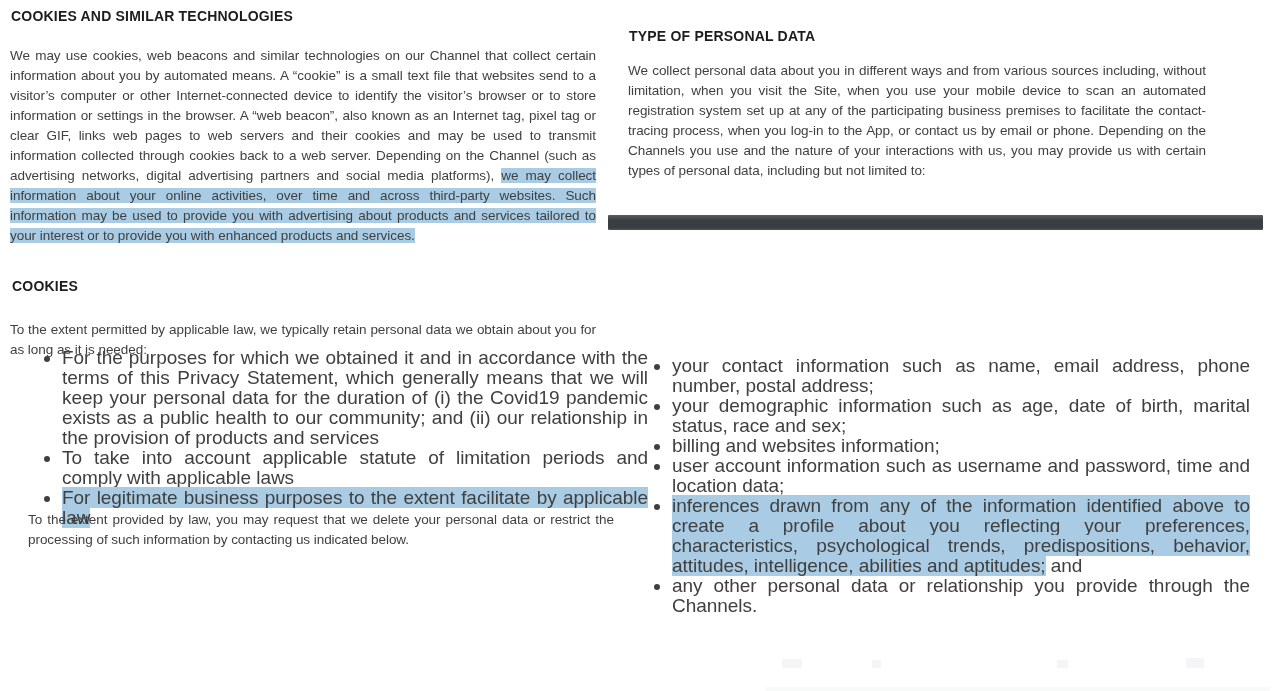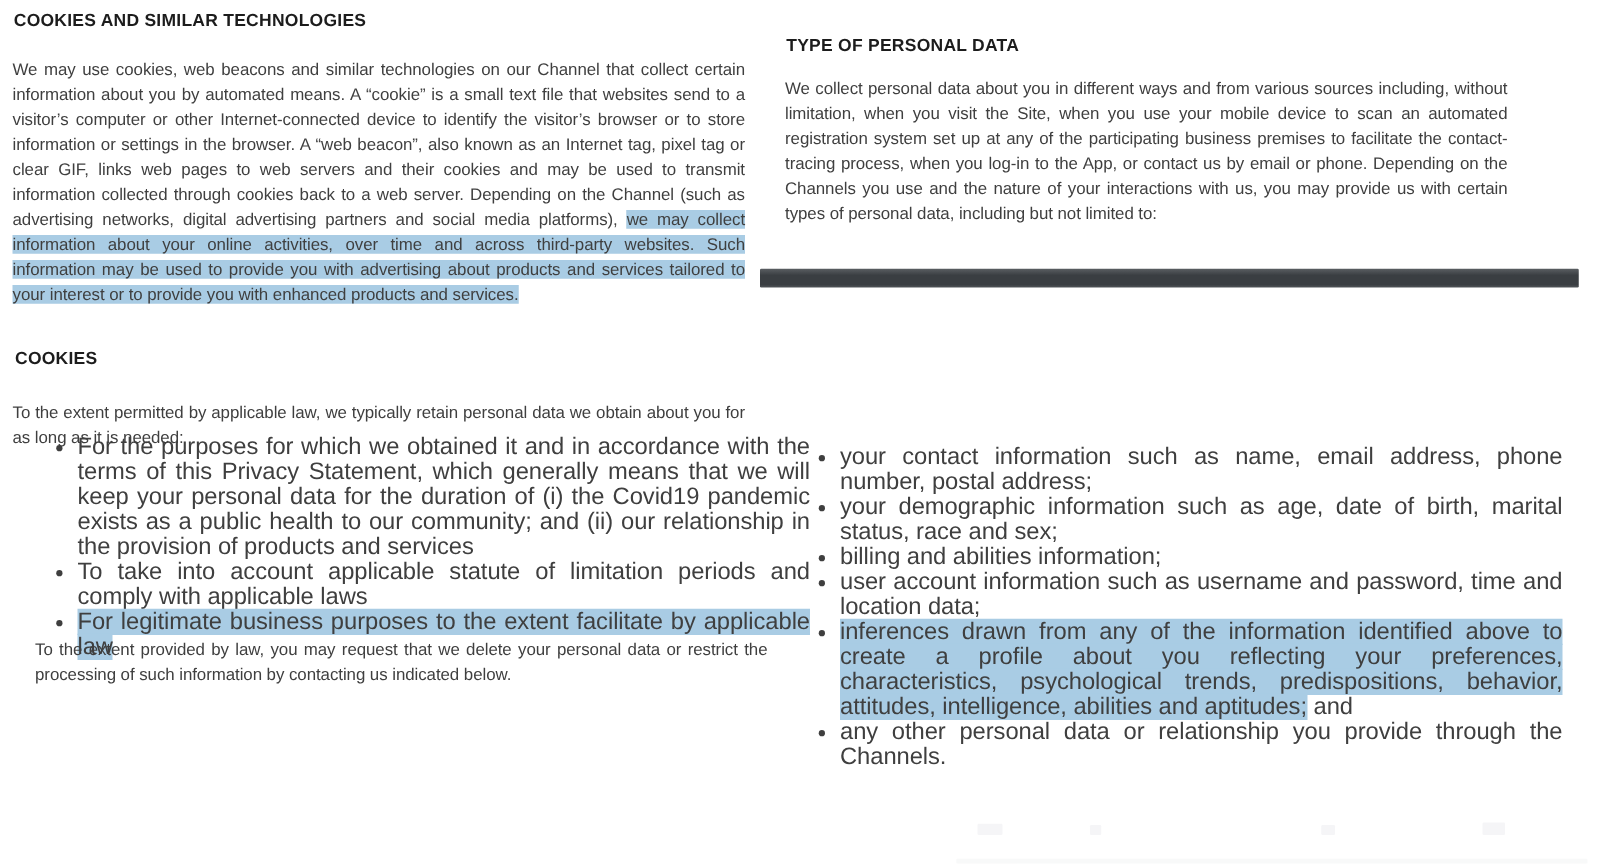--- a/index.html
+++ b/index.html
@@ -83,7 +83,7 @@
     <ul class="abs bullets right-list rc-list">
       <li><span>your contact information such as name, email address, phone number, postal address;</span></li>
       <li><span>your demographic information such as age, date of birth, marital status, race and sex;</span></li>
-      <li><span>billing and abilities information;</span></li>
+      <li><span>billing and websites information;</span></li>
       <li><span>user account information such as username and password, time and location data;</span></li>
       <li><span class="hl">inferences drawn from any of the information identified above to create a profile about you reflecting your preferences, characteristics, psychological trends, predispositions, behavior, attitudes, intelligence, abilities and aptitudes;</span><span> and</span></li>
       <li><span>any other personal data or relationship you provide through the Channels.</span></li>

